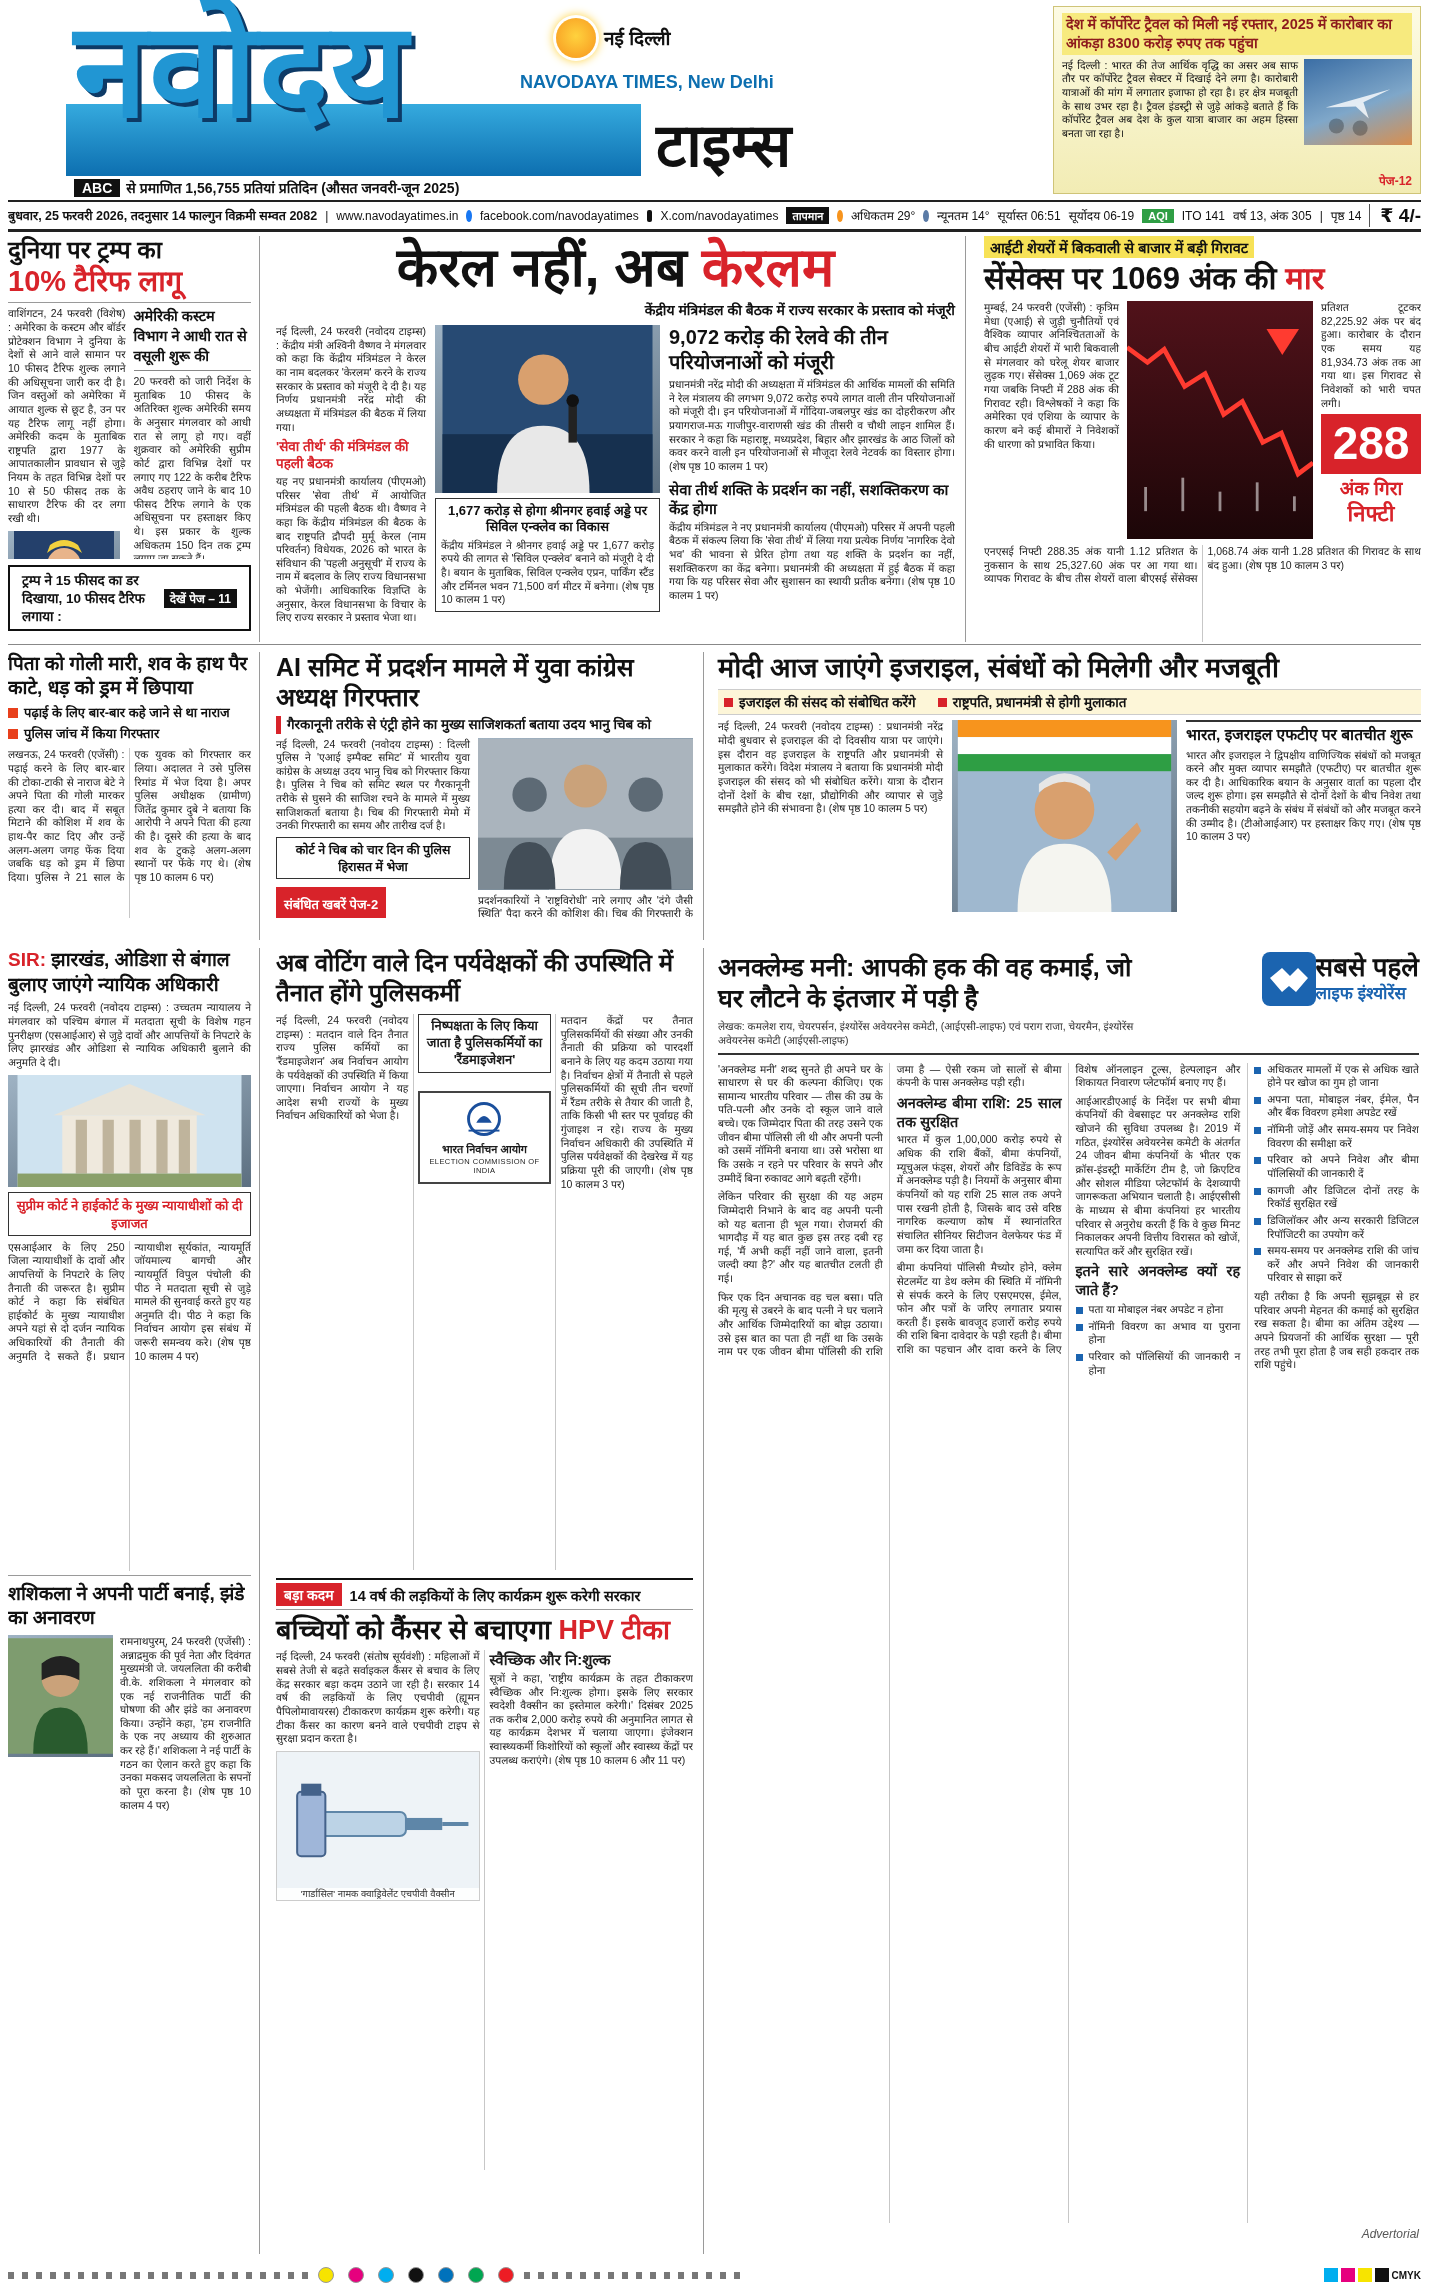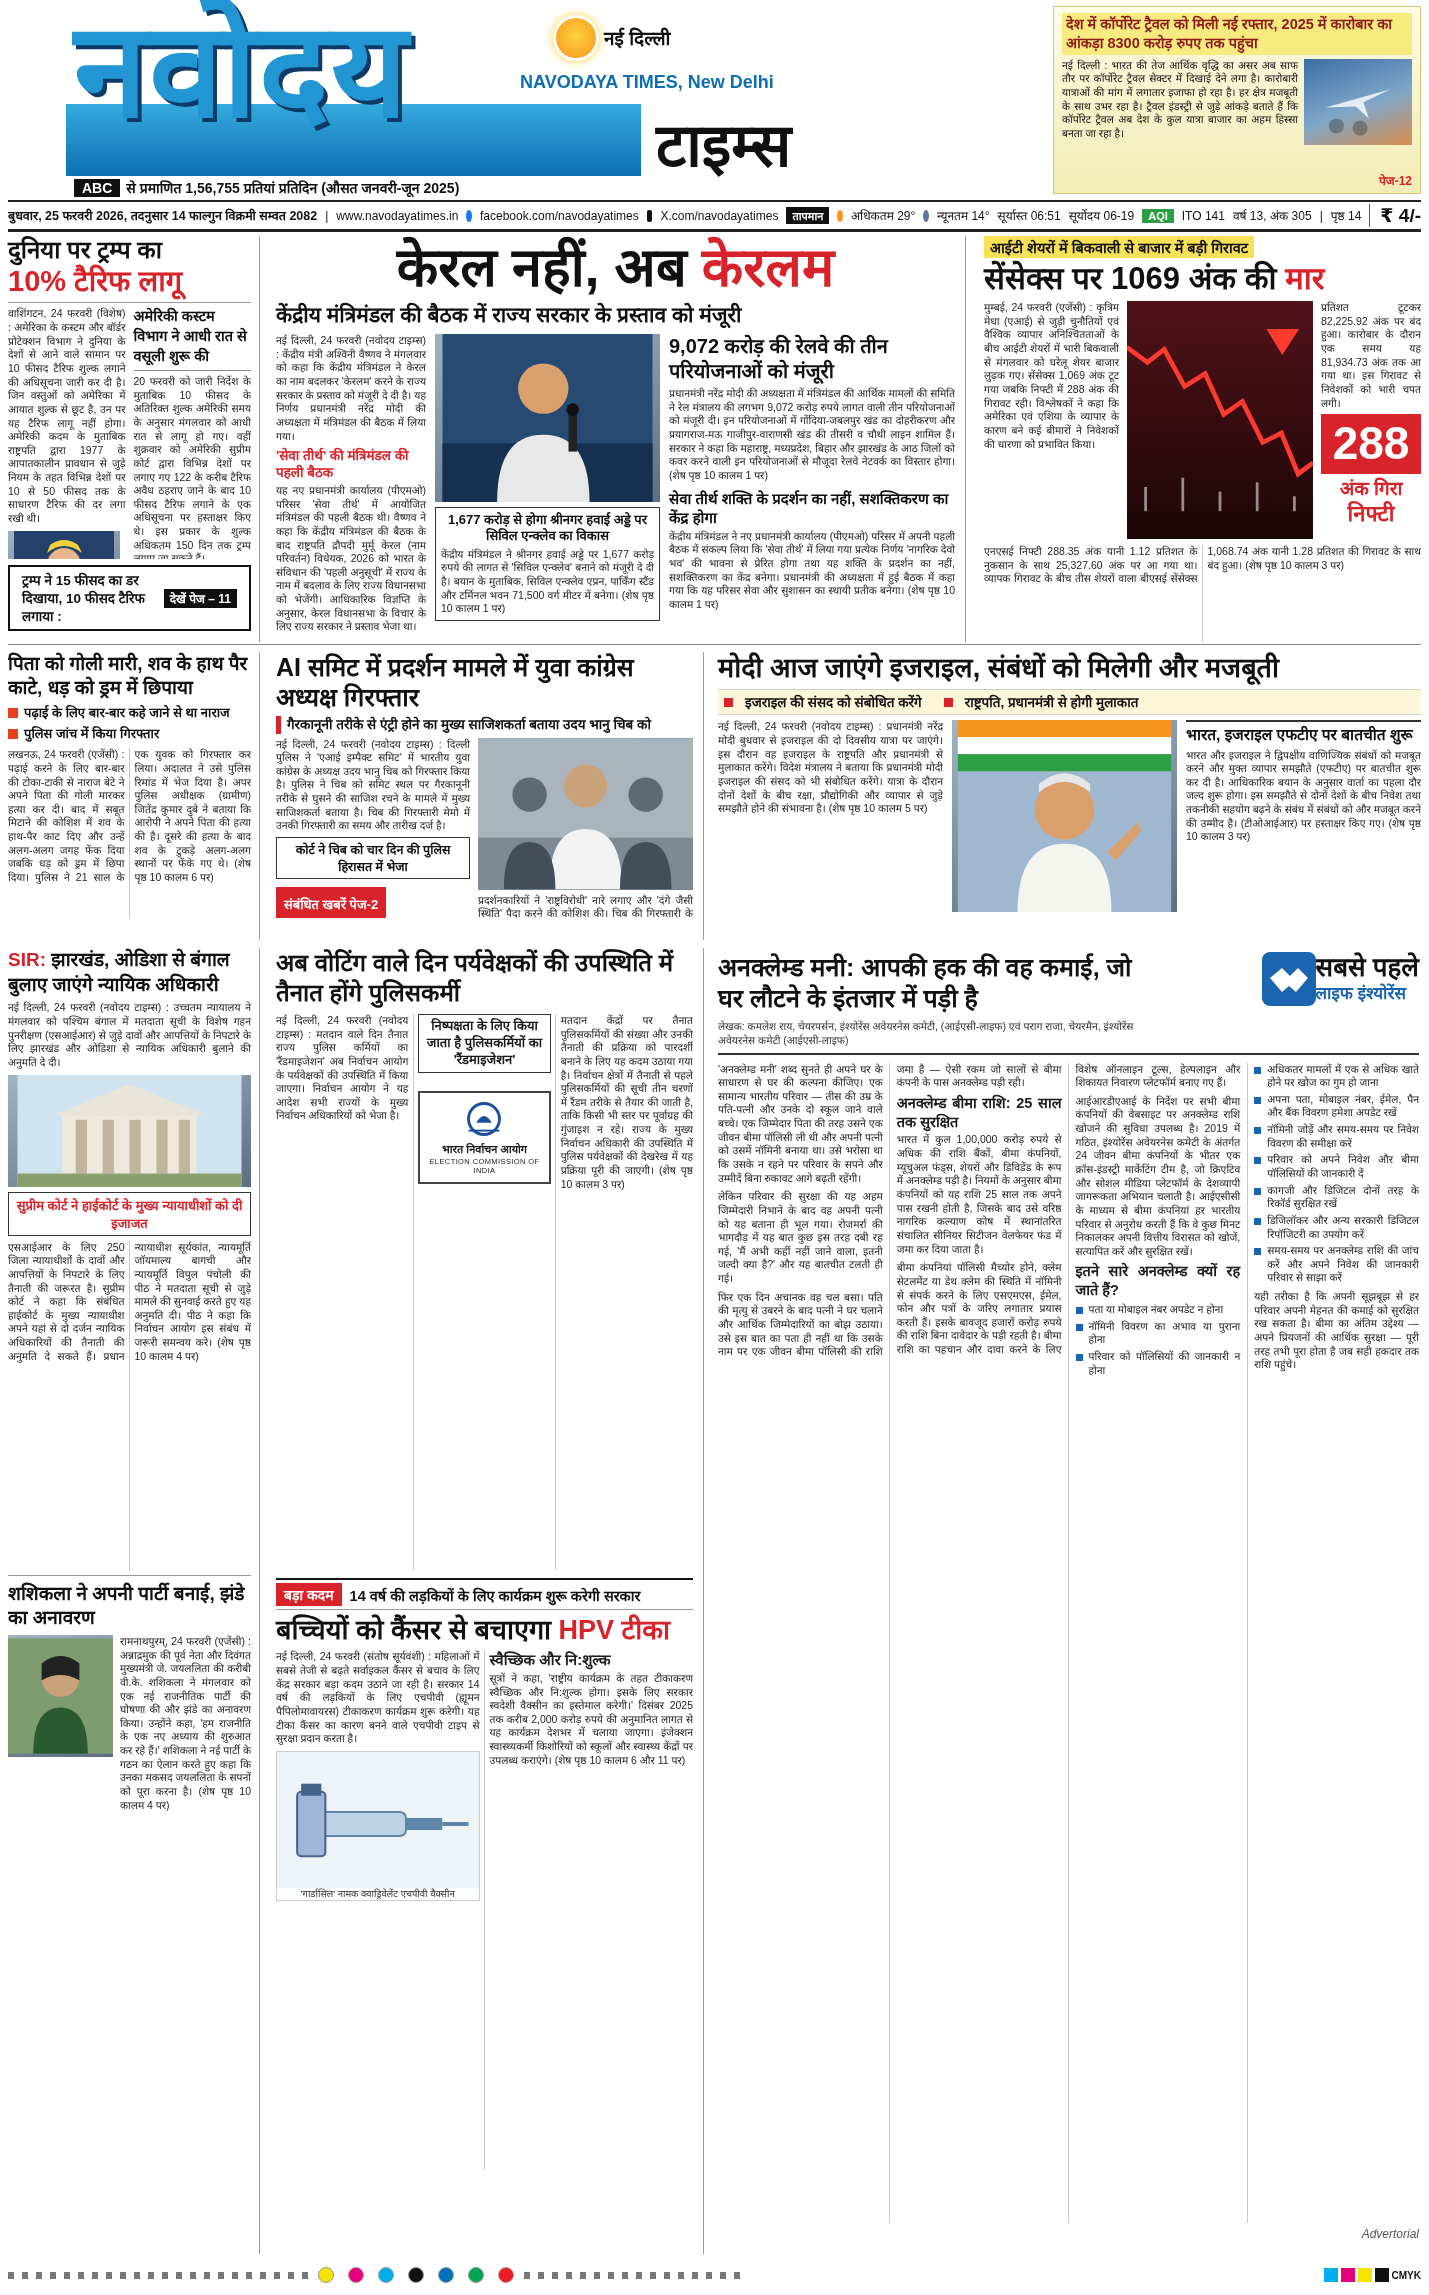--- a/index.html
+++ b/index.html
@@ -65,7 +65,7 @@
 
   .keralam { top:236px; left:266px; width:700px; height:406px; padding:0 10px; overflow:hidden; }
   .k-head { text-align:center; font-size:54px; font-weight:bold; line-height:1.15; }
-  .k-sub { text-align:left; font-size:21px; font-weight:bold; margin:2px 0 6px; }
+  .k-sub { text-align:right; font-size:14px; font-weight:bold; margin:2px 0 6px; }
   .k-grid { display:grid; grid-template-columns:150px 225px 1fr; gap:9px; height:300px; overflow:hidden; }
   .k-boxt { color:#d8232a; font-weight:bold; font-size:13.5px; line-height:1.25; margin:5px 0 2px; }
   .air-box { border:1.5px solid #333; padding:4px 5px; margin-top:5px; }

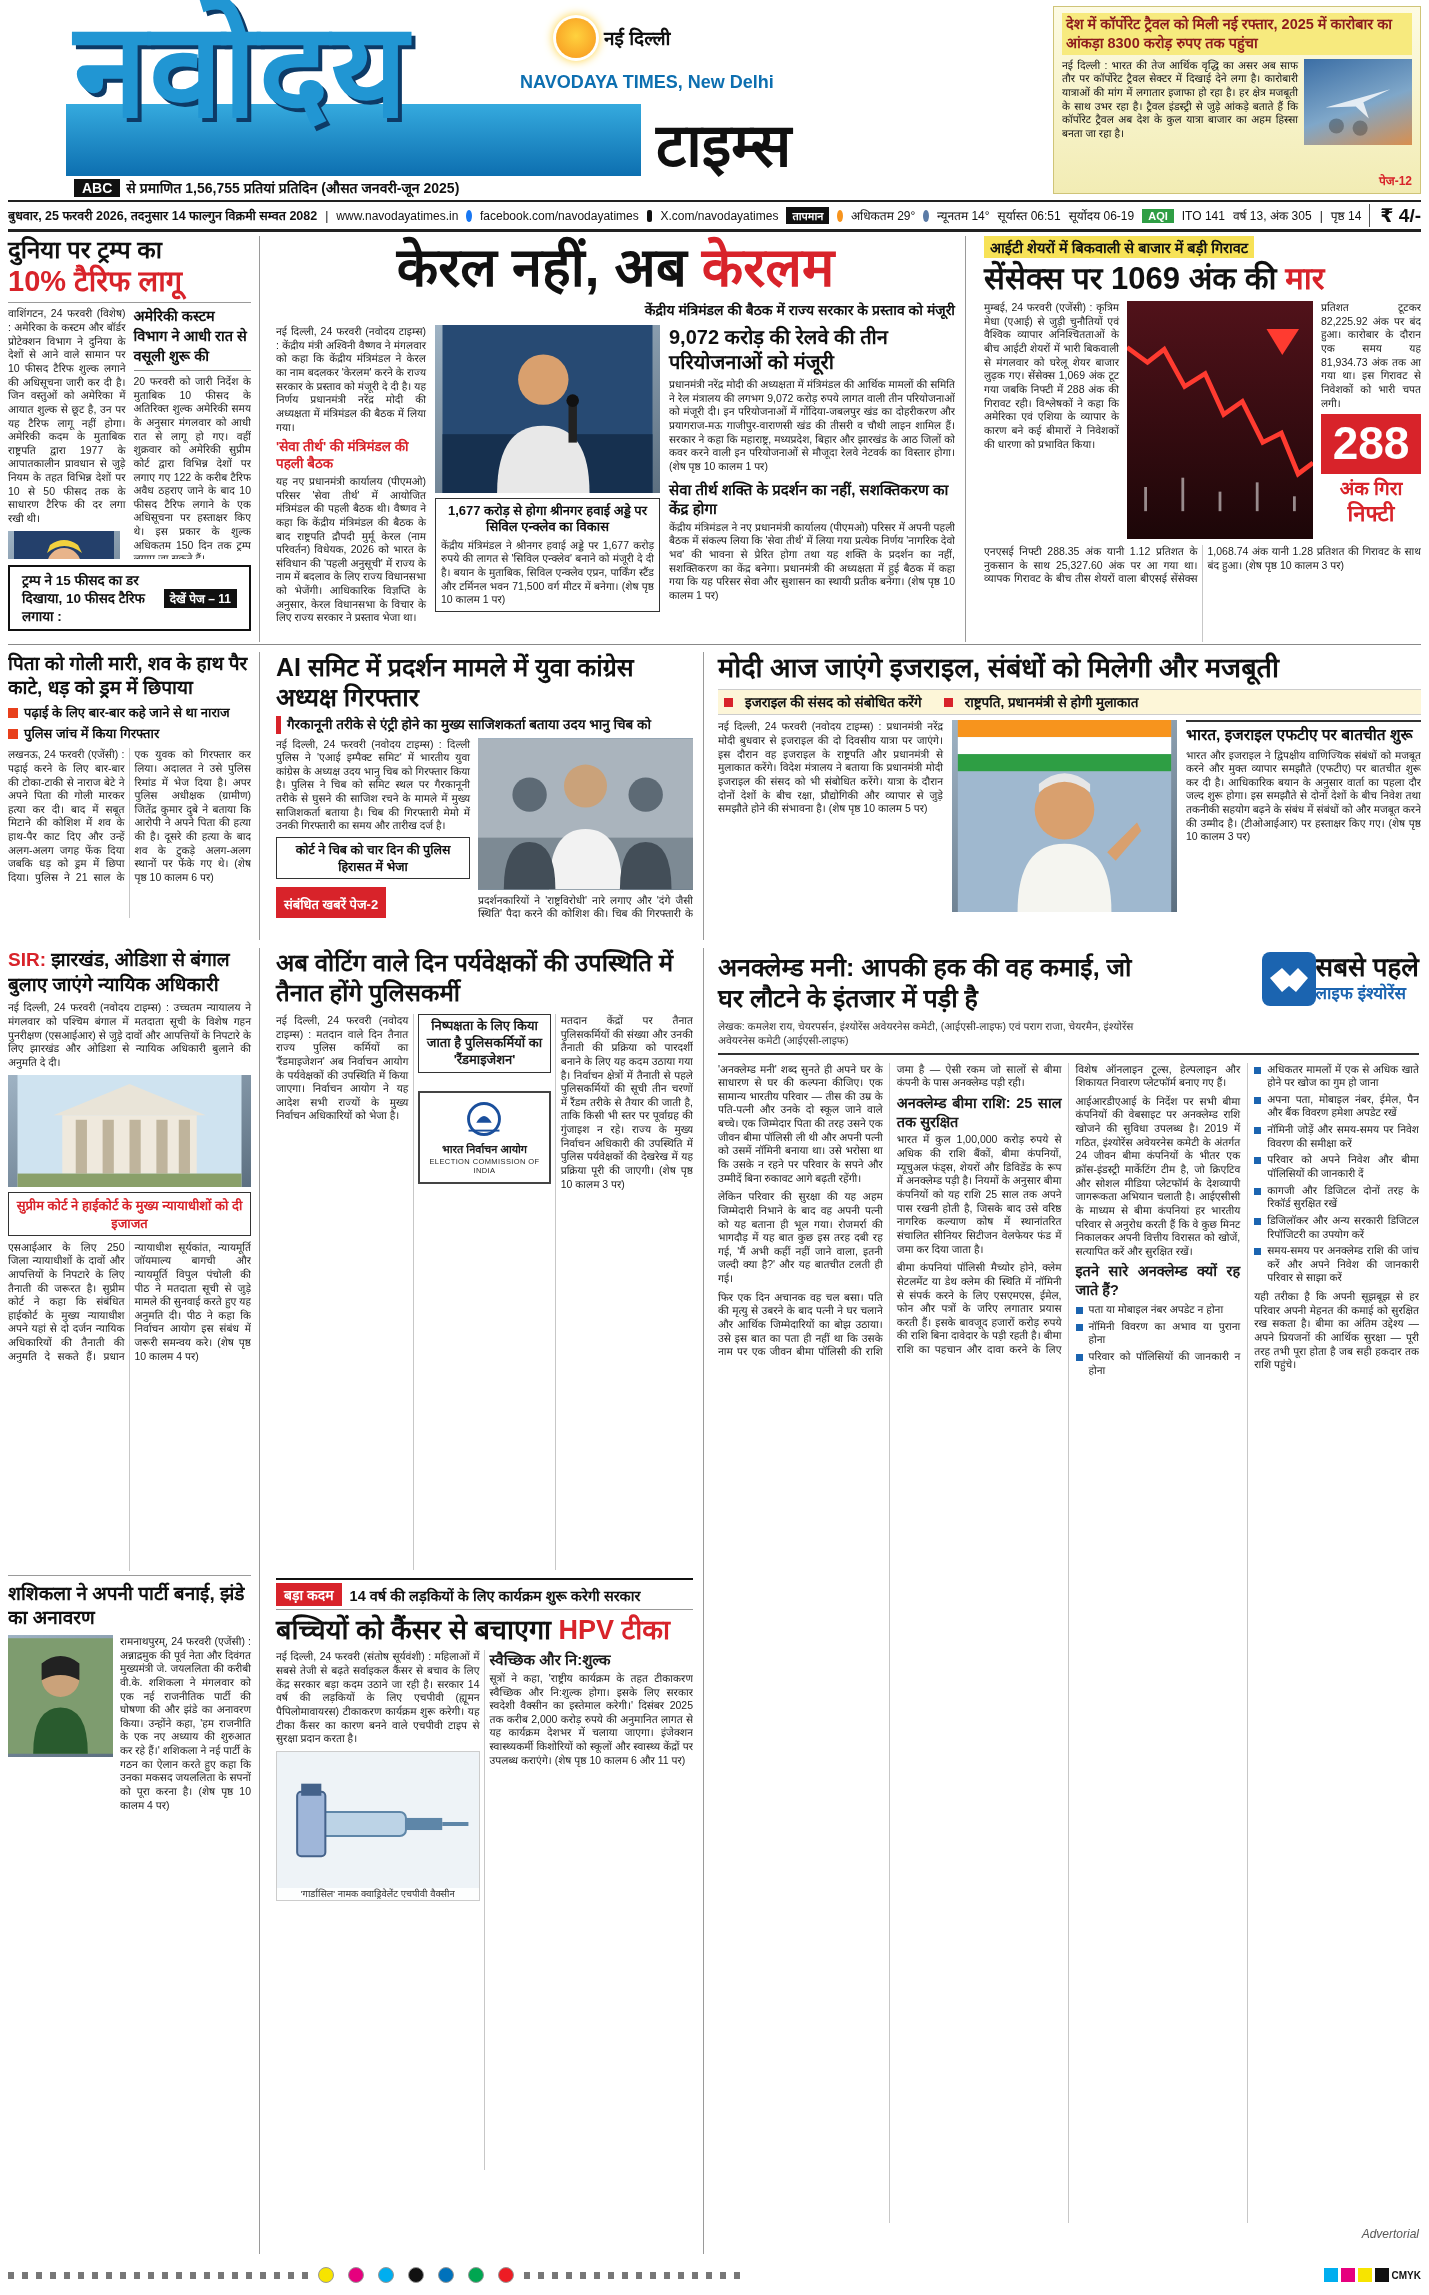--- a/index.html
+++ b/index.html
@@ -100,7 +100,7 @@
   .modi { top:652px; left:708px; width:713px; height:288px; padding-left:10px; overflow:hidden; }
   .mo-head { font-size:27px; font-weight:bold; line-height:1.2; }
   .mo-kick { display:flex; gap:22px; margin:5px 0; background:#fdf6d8; padding:3px 6px; border-top:1px solid #ccc; border-bottom:1px solid #ccc; }
-  .mo-kick div { display:flex; gap:12px; font-weight:bold; font-size:13.5px; align-items:center; }
+  .mo-kick div { display:flex; gap:6px; font-weight:bold; font-size:13.5px; align-items:center; }
   .sqr { width:9px; height:9px; background:#d8232a; }
   .mo-grid { display:grid; grid-template-columns:1fr 225px 235px; gap:9px; height:198px; overflow:hidden; }
   .fta-t { font-weight:bold; font-size:15.5px; line-height:1.3; border-top:2px solid #333; padding-top:3px; }

